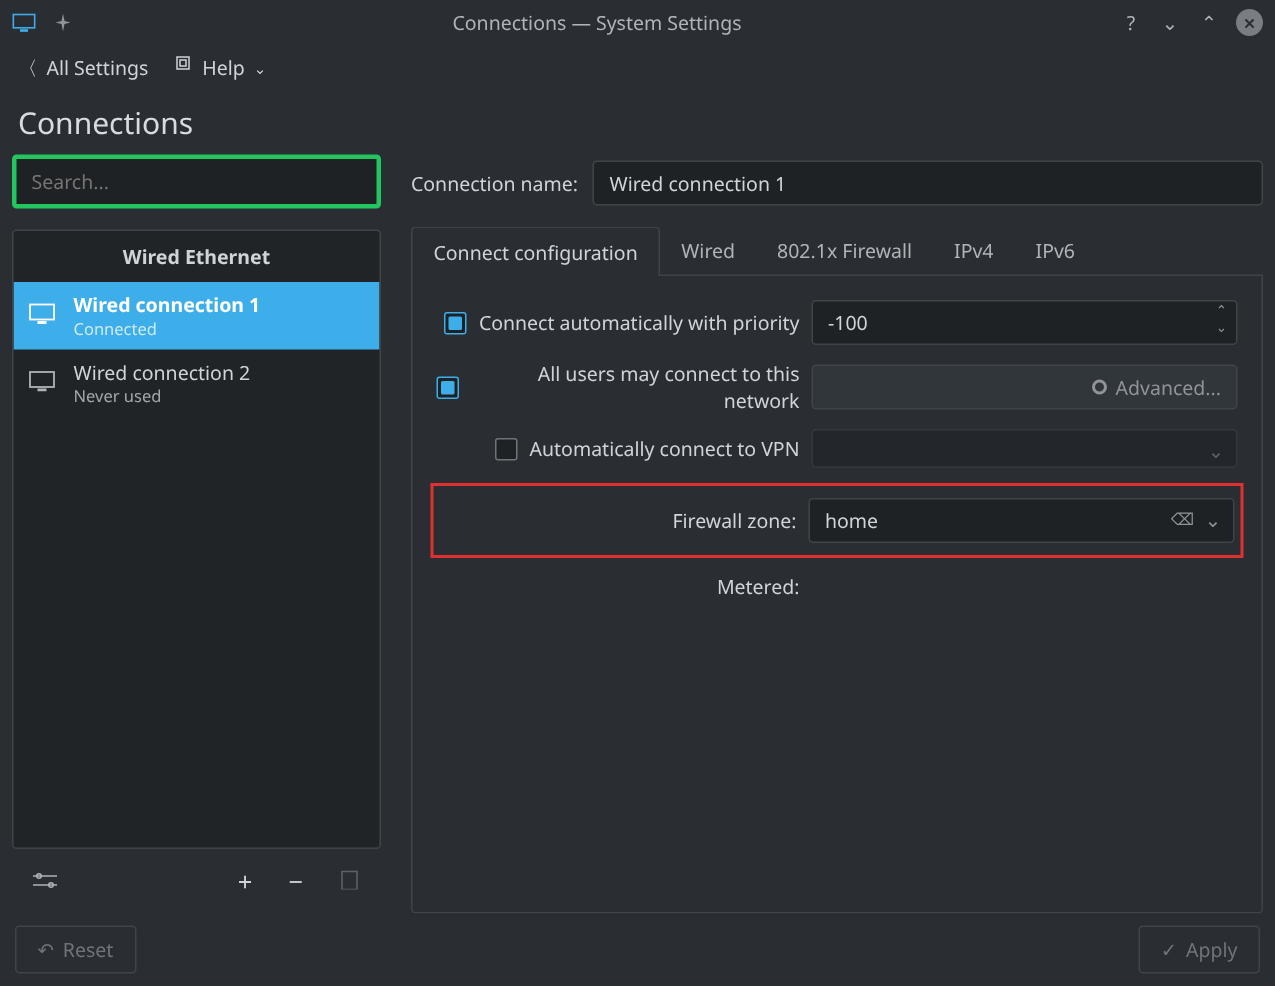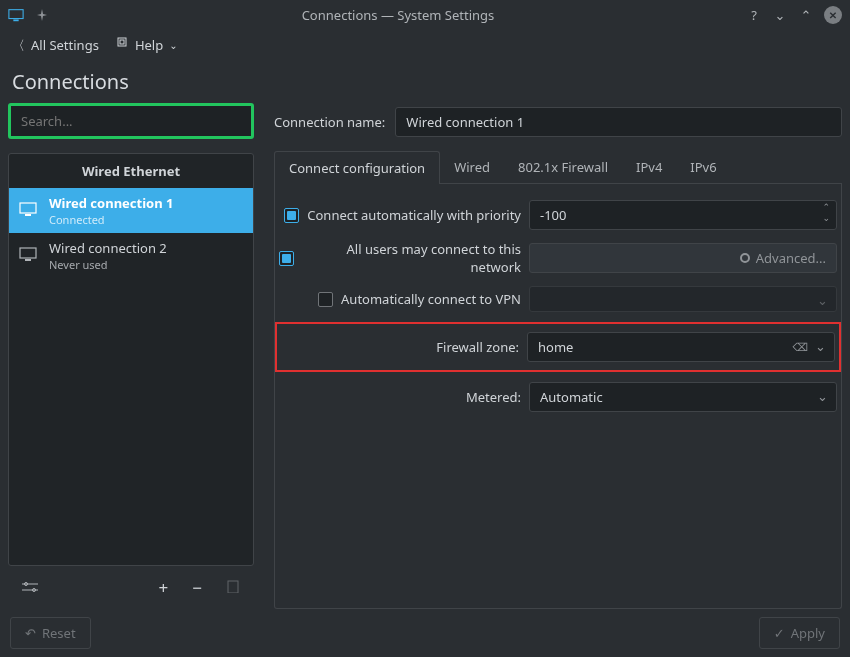--- a/index.html
+++ b/index.html
@@ -189,7 +189,7 @@
       border-top: none;
       border-radius: 0 0 3px 3px;
       flex: 1;
-      padding: 16px 4px;
+      padding: 16px 16px;
     }
     .form-row {
       display: flex;

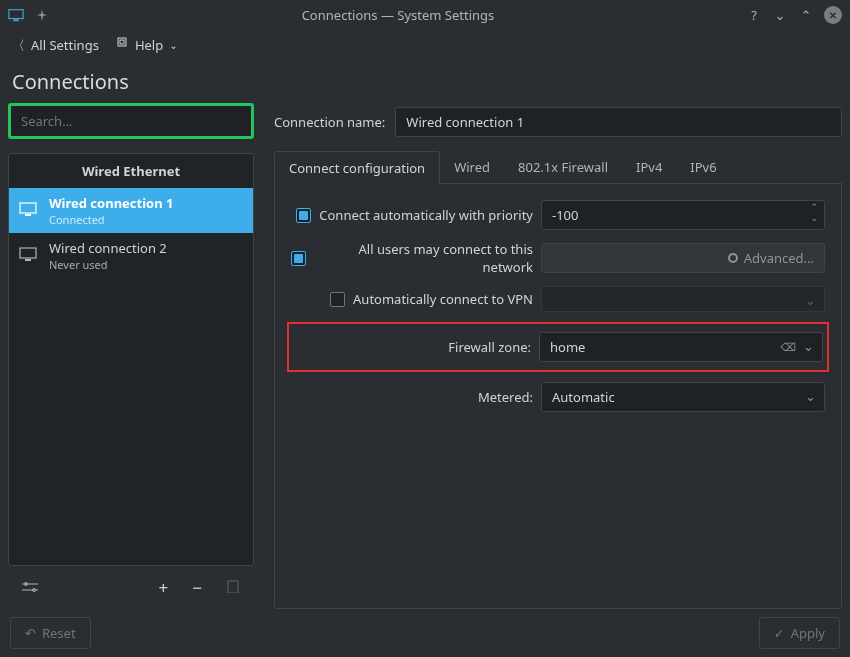--- a/index.html
+++ b/index.html
@@ -497,11 +497,6 @@
         <div class="form-label">
           <span>Metered:</span>
         </div>
-        <div class="form-field">
-          <div class="combo">
-            <span>Automatic</span>
-          </div>
-        </div>
       </div>
 
     </div>

